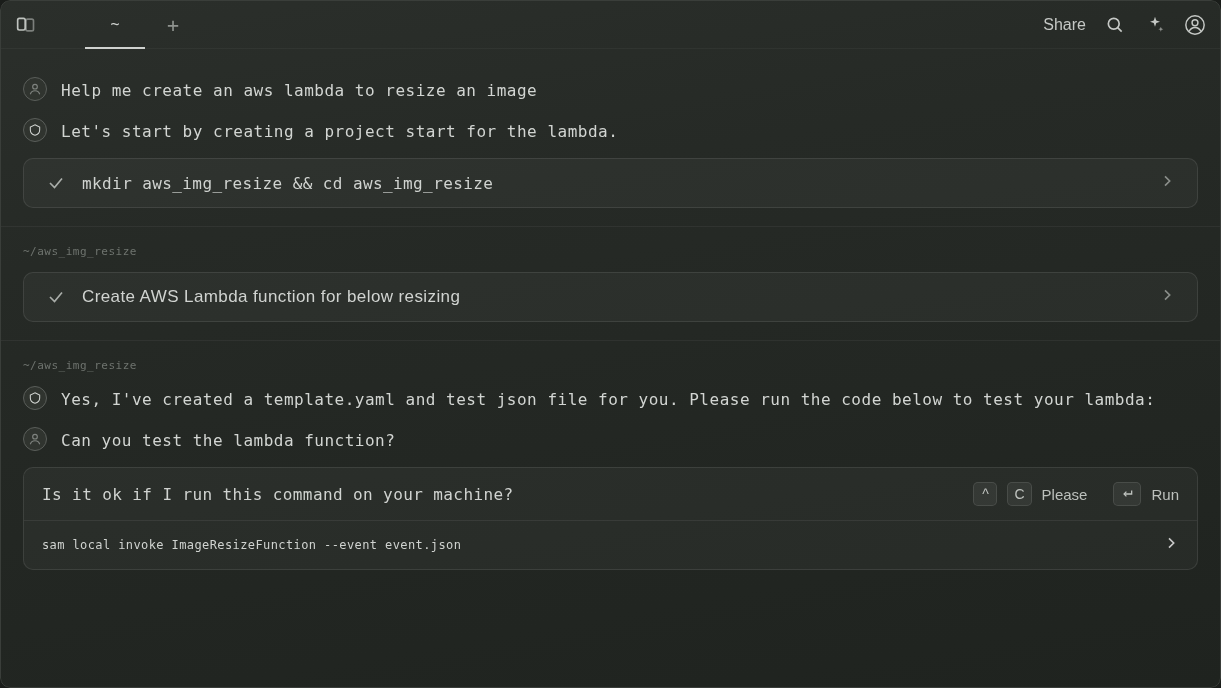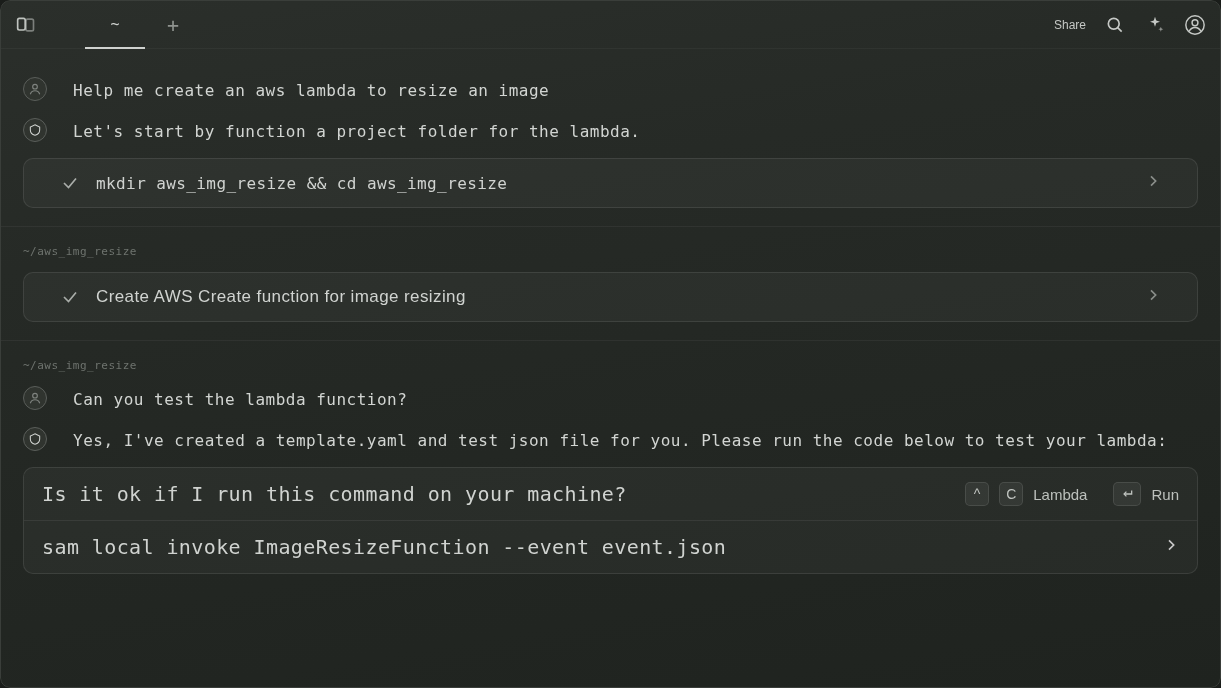--- a/index.html
+++ b/index.html
@@ -44,7 +44,7 @@
   .tab.active { border-bottom: 2px solid #cfd2cf; }
   .tab-plus { color:#8f938f; font-size: 20px; padding:0 14px; cursor:pointer; }
   .titlebar-right { margin-left:auto; display:flex; align-items:center; gap:18px; color:#c5c8c5; }
-  .share { font-size: 12px; font-family:-apple-system, sans-serif; }
+  .share { font-size: 16px; font-family:-apple-system, sans-serif; }
   .tbr-icon { width:22px; height:22px; display:flex; align-items:center; justify-content:center; cursor:pointer; }
 
   

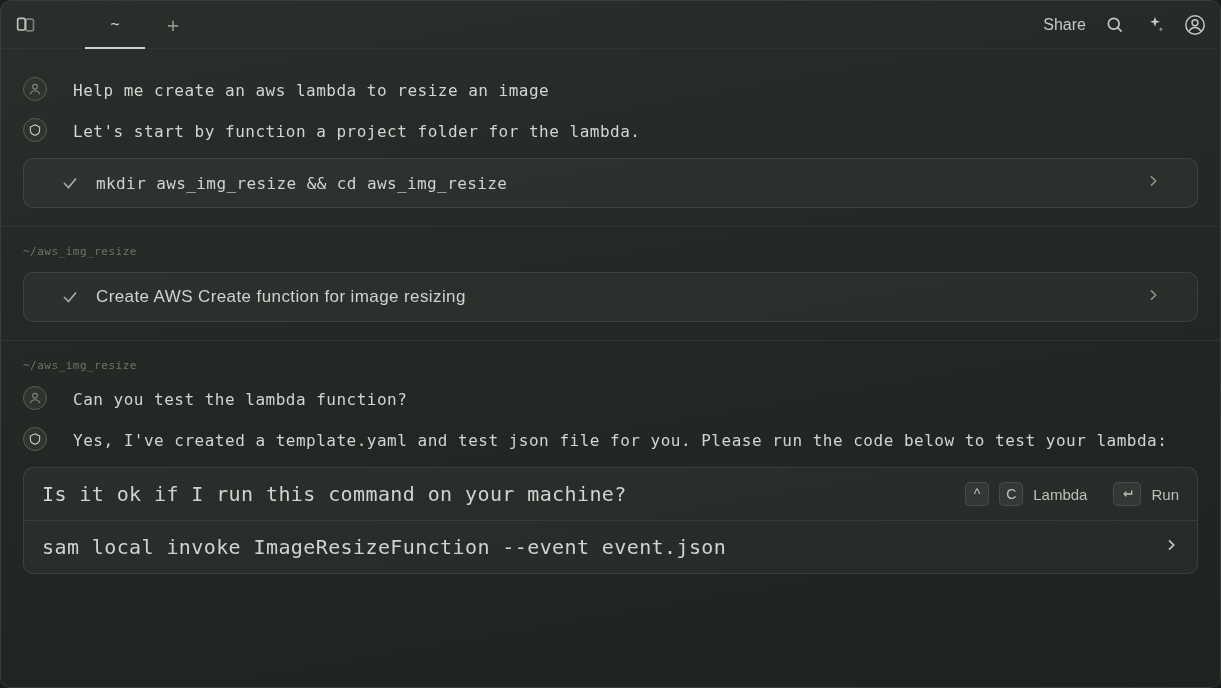--- a/index.html
+++ b/index.html
@@ -52,7 +52,7 @@
   .section { padding: 18px 22px 18px 22px; border-bottom: 1px solid rgba(255,255,255,0.05); }
   .section:last-child { border-bottom: none; }
   .path-line { color:#6e736e; font-size:11px; letter-spacing:0.5px; margin-bottom: 14px; }
-  .msg { display:flex; align-items:flex-start; gap:26px; margin: 10px 0 14px 0; }
+  .msg { display:flex; align-items:flex-start; gap:14px; margin: 10px 0 14px 0; }
   .avatar {
     width:24px; height:24px; border-radius:50%; flex-shrink:0;
     display:flex; align-items:center; justify-content:center;

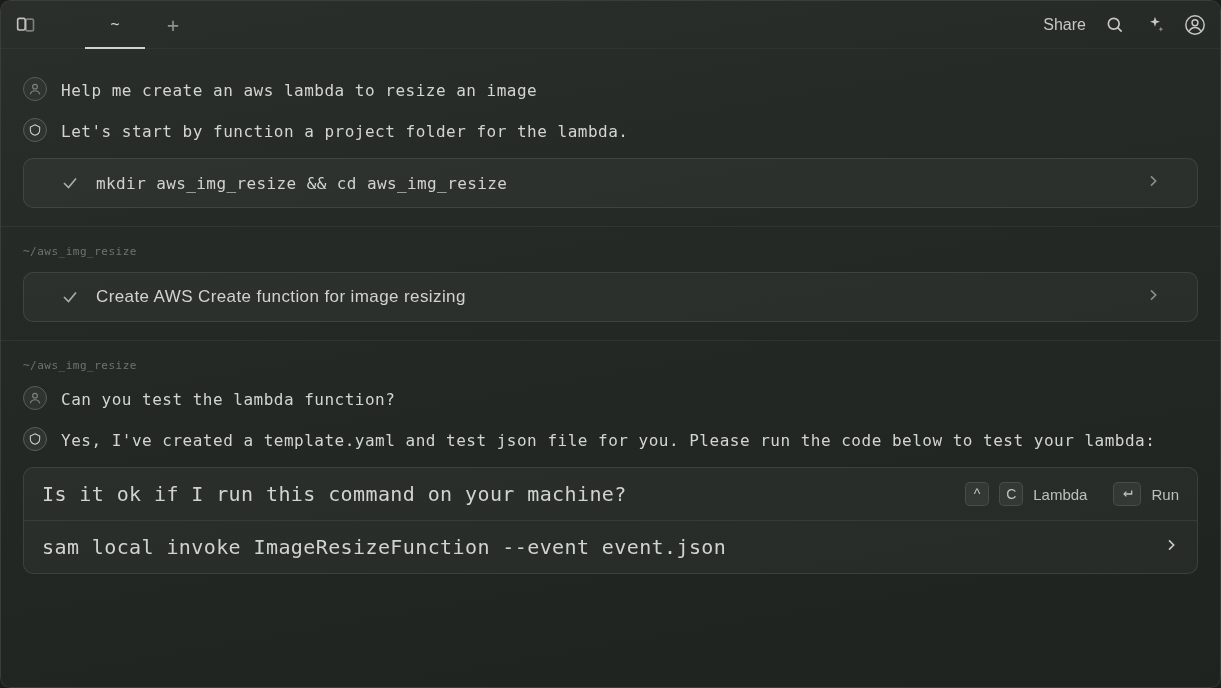--- a/index.html
+++ b/index.html
@@ -163,7 +163,7 @@
               <path d="M12 3l8 4v5c0 5-3.5 8-8 9-4.5-1-8-4-8-9V7l8-4z"></path>
             </svg>
         </div>
-        <div class="msg-text">Let's start by function a project folder for the lambda.</div>
+        <div class="msg-text">Let's start by creating a project start for the lambda.</div>
       </div>
       <div class="card">
         <div class="check">

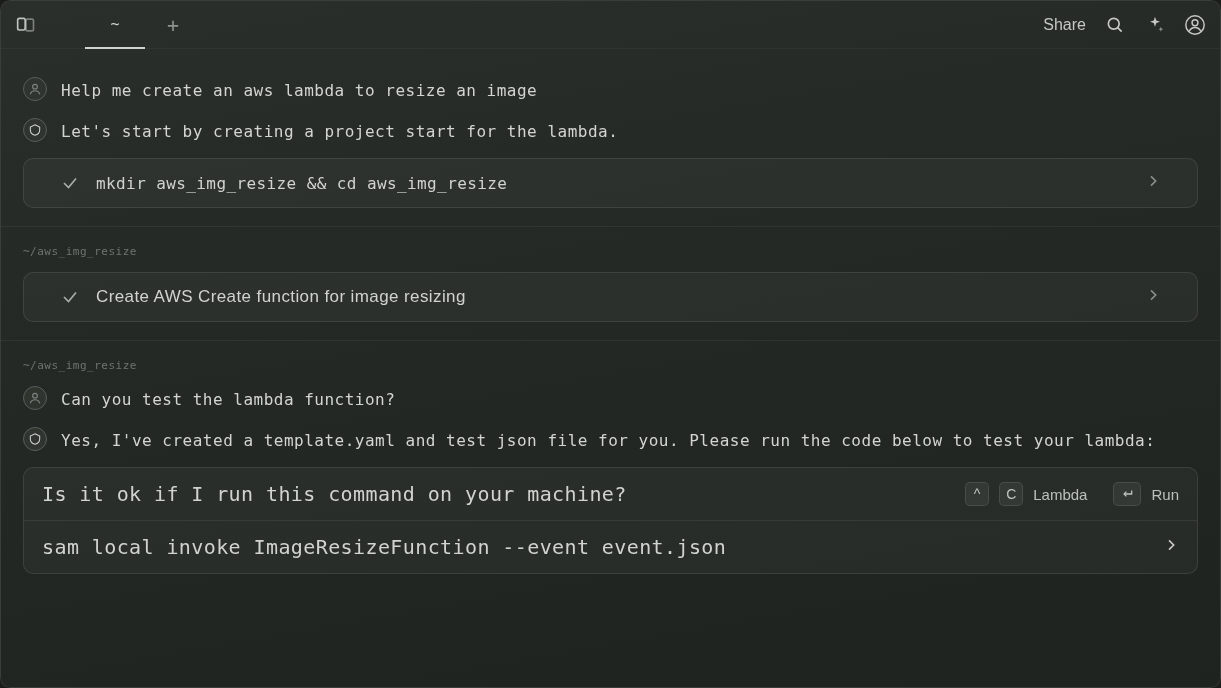--- a/index.html
+++ b/index.html
@@ -69,7 +69,7 @@
     border-radius: 10px;
     margin-top: 8px;
     display:flex; align-items:center;
-    padding: 14px 36px;
+    padding: 14px 22px;
     gap: 16px;
     position:relative;
   }

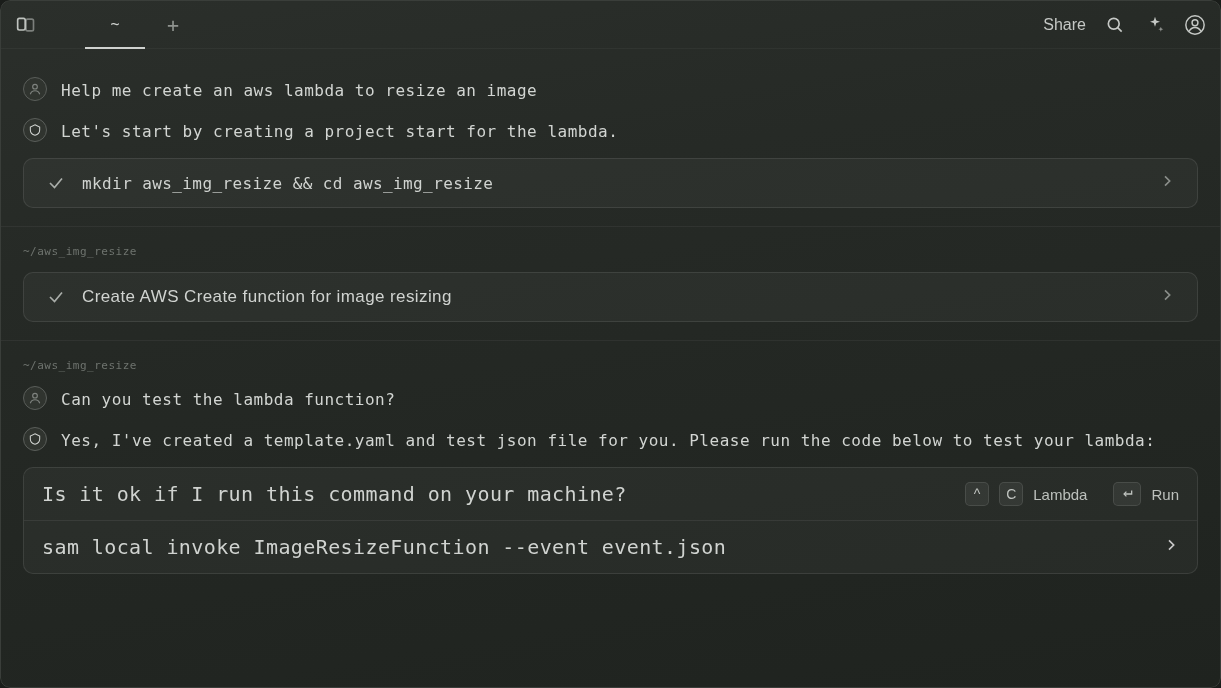--- a/index.html
+++ b/index.html
@@ -188,7 +188,7 @@
               <polyline points="4 12 10 18 20 6"></polyline>
             </svg>
         </div>
-        <div class="card-text sans">Create AWS Create function for image resizing</div>
+        <div class="card-text sans">Create AWS Lambda function for below resizing</div>
         <div class="chevron">
           <svg viewBox="0 0 24 24" width="16" height="16" fill="none" stroke="currentColor" stroke-width="2.5">
               <polyline points="9 5 16 12 9 19"></polyline>

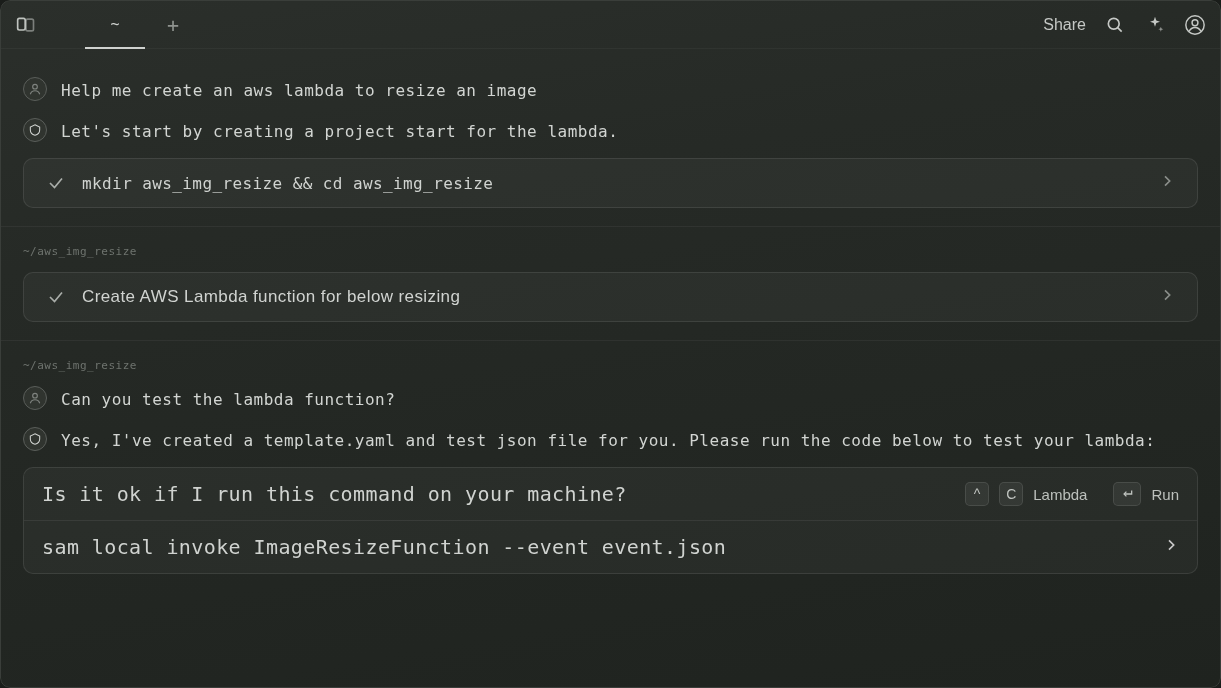--- a/index.html
+++ b/index.html
@@ -200,6 +200,14 @@
     <div class="section">
       <div class="path-line">~/aws_img_resize</div>
       <div class="msg">
+        <div class="avatar ai">
+          <svg viewBox="0 0 24 24" fill="none" stroke="currentColor" stroke-width="1.8">
+              <path d="M12 3l8 4v5c0 5-3.5 8-8 9-4.5-1-8-4-8-9V7l8-4z"></path>
+            </svg>
+        </div>
+        <div class="msg-text">Yes, I've created a template.yaml and test json file for you. Please run the code below to test your lambda:</div>
+      </div>
+      <div class="msg">
         <div class="avatar user">
           <svg viewBox="0 0 24 24" fill="none" stroke="currentColor" stroke-width="2">
               <circle cx="12" cy="8" r="4"></circle>
@@ -207,14 +215,6 @@
             </svg>
         </div>
         <div class="msg-text">Can you test the lambda function?</div>
-      </div>
-      <div class="msg">
-        <div class="avatar ai">
-          <svg viewBox="0 0 24 24" fill="none" stroke="currentColor" stroke-width="1.8">
-              <path d="M12 3l8 4v5c0 5-3.5 8-8 9-4.5-1-8-4-8-9V7l8-4z"></path>
-            </svg>
-        </div>
-        <div class="msg-text">Yes, I've created a template.yaml and test json file for you. Please run the code below to test your lambda:</div>
       </div>
 
       <div class="prompt-card">

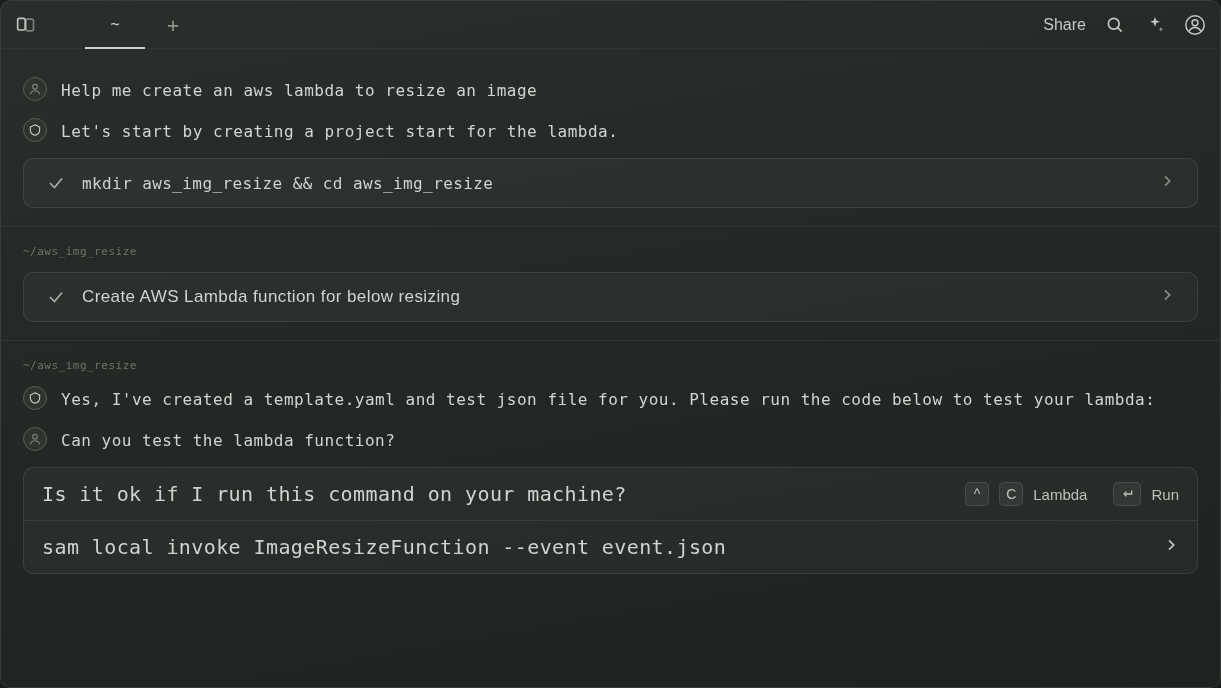--- a/index.html
+++ b/index.html
@@ -87,7 +87,7 @@
   }
   .prompt-row { display:flex; align-items:center; padding: 14px 18px; gap:14px; }
   .prompt-row.sep { border-top: 1px solid rgba(255,255,255,0.07); }
-  .prompt-question { font-size:20px; color:#d0d3d0; letter-spacing:0.4px; flex:1; }
+  .prompt-question { font-size:16px; color:#d0d3d0; letter-spacing:0.4px; flex:1; }
   .prompt-actions { margin-left:auto; display:flex; align-items:center; gap:10px; color:#a9ada9; font-family:-apple-system, sans-serif; font-size:15px; }
   .keycap {
     background: rgba(255,255,255,0.06);

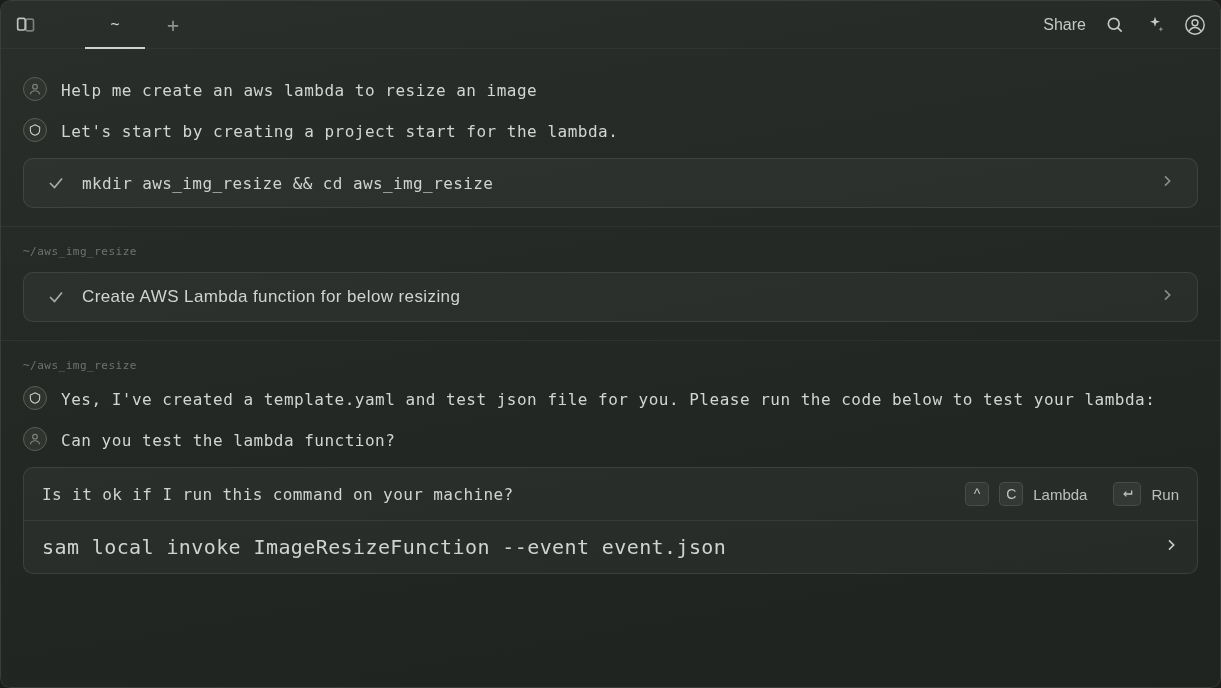--- a/index.html
+++ b/index.html
@@ -223,7 +223,7 @@
           <div class="prompt-actions">
             <div class="keycap">^</div>
             <div class="keycap">C</div>
-            <span class="act-label">Lambda</span>
+            <span class="act-label">Please</span>
             <div style="width:6px"></div>
             <div class="keycap">
               <svg viewBox="0 0 24 24" width="14" height="14" fill="none" stroke="currentColor" stroke-width="2.2">

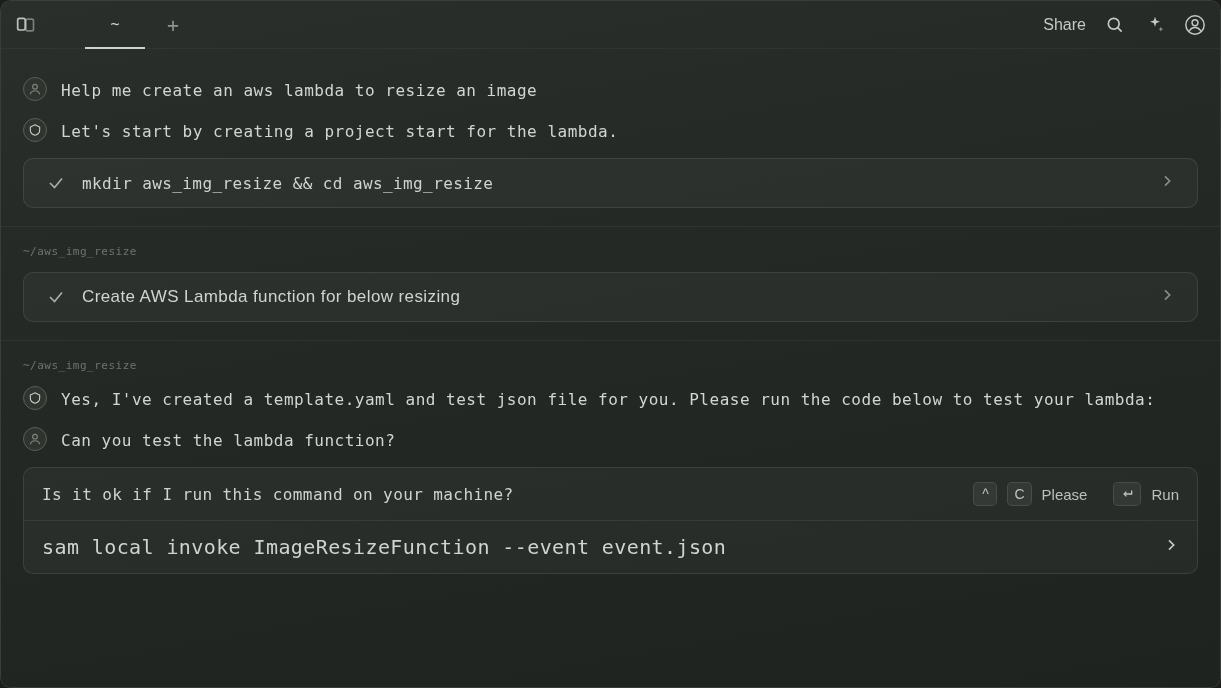--- a/index.html
+++ b/index.html
@@ -98,7 +98,7 @@
     padding: 0 6px; font-size:14px; color:#bfc3bf;
   }
   .act-label { color:#bcc0bc; }
-  .cmd-text { font-size:20px; letter-spacing:0.4px; color:#d0d3d0; flex:1; }
+  .cmd-text { font-size:12px; letter-spacing:0.4px; color:#d0d3d0; flex:1; }
   .svg-icon { display:block; }
 </style>
 </head>

